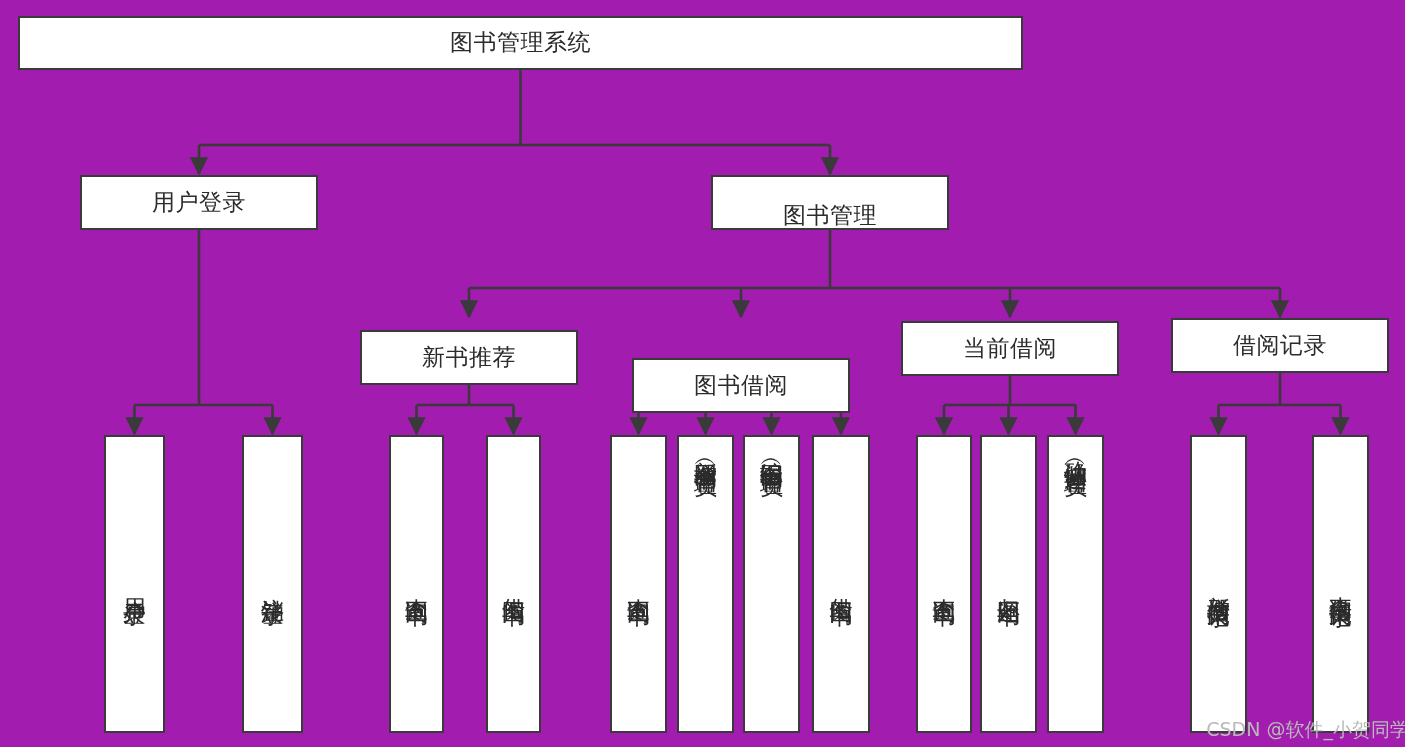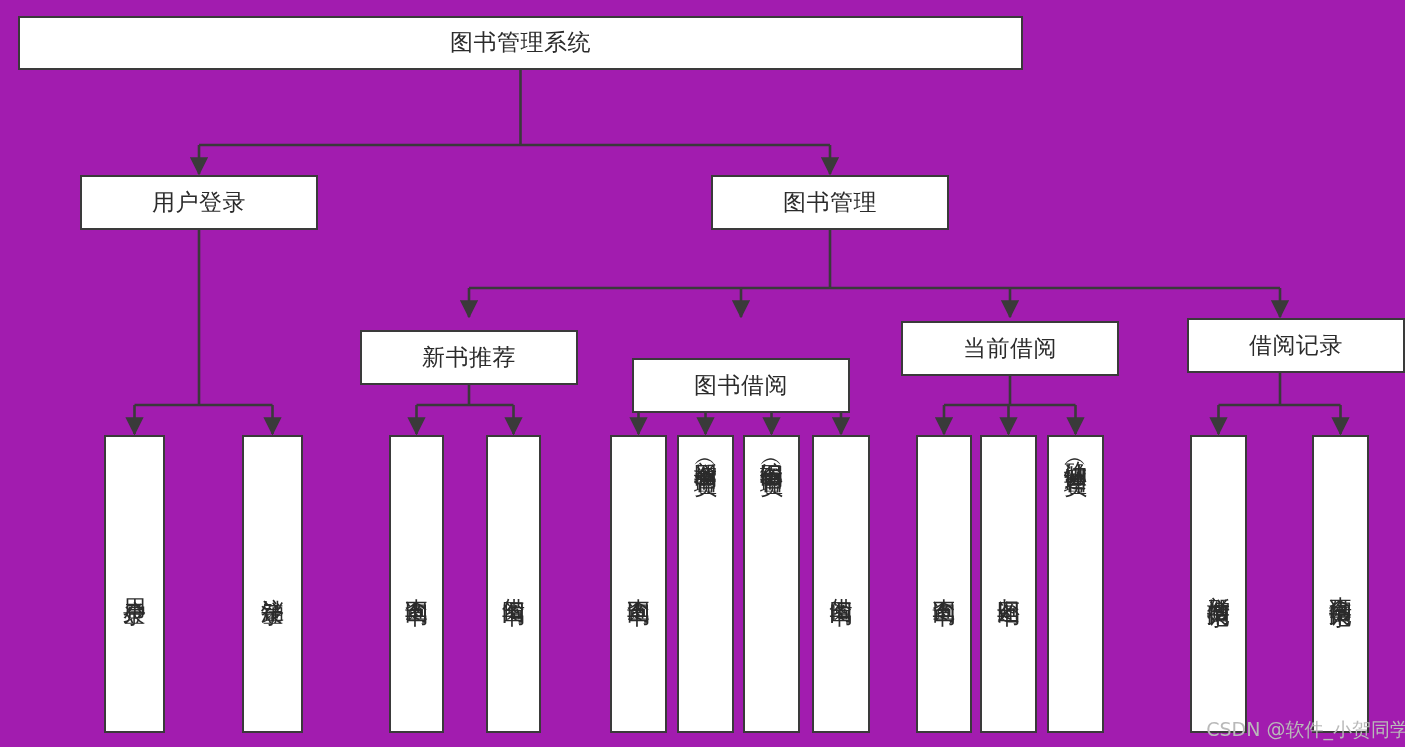--- a/index.html
+++ b/index.html
@@ -126,7 +126,7 @@
       <div class="node-box" style="left: 80px; top: 175px; width: 238px; height: 55px;">
         <span class="node-label-h">用户登录</span>
       </div>
-      <div class="node-box" style="left: 711px; top: 175px; width: 238px; height: 55px;">
+      <div class="node-box" style="left: 711px; top: 175px; width: 238px; height: 55px; align-items: flex-end;">
         <span class="node-label-h">图书管理</span>
       </div>
       <div class="node-box" style="left: 360px; top: 318px; width: 218px; height: 55px; margin-top: 12px;">

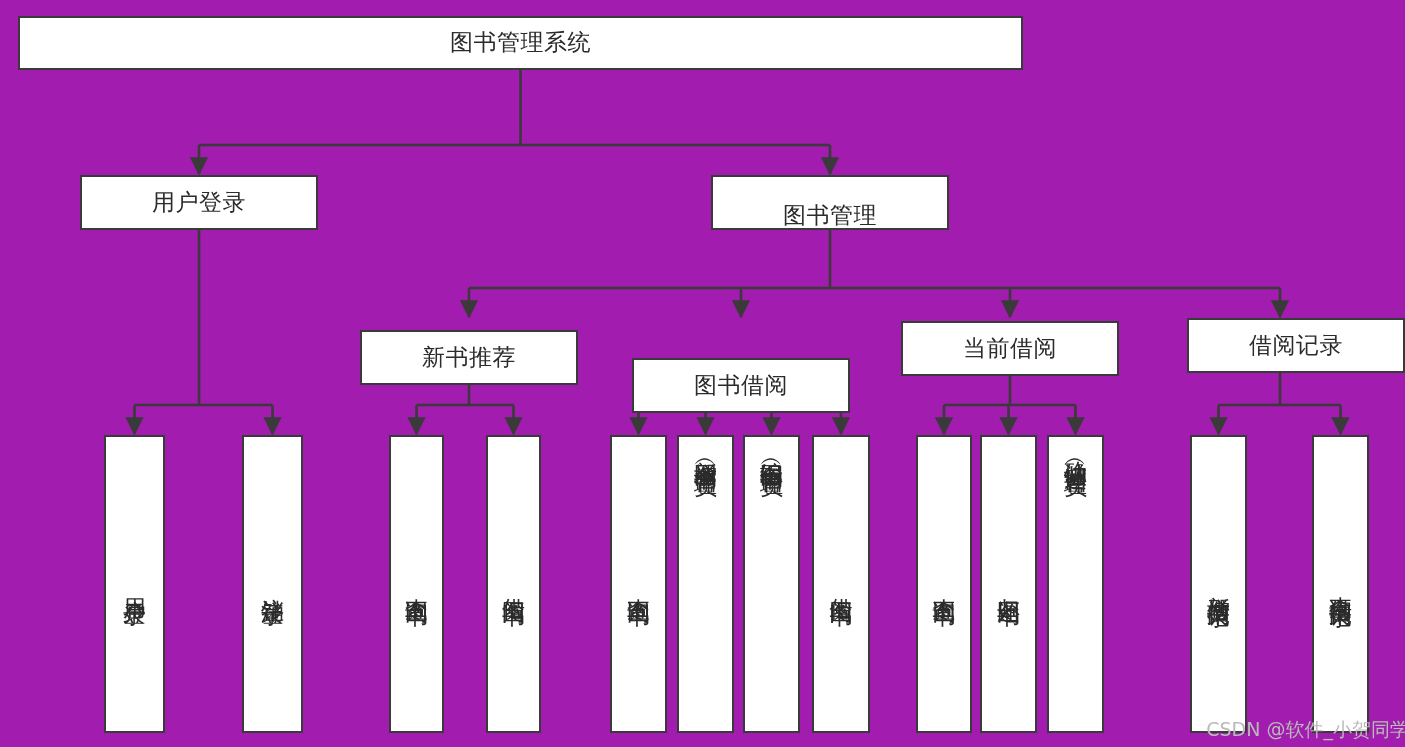--- a/index.html
+++ b/index.html
@@ -138,7 +138,7 @@
       <div class="node-box" style="left: 901px; top: 321px; width: 218px; height: 55px; justify-content: center;">
         <span class="node-label-h">当前借阅</span>
       </div>
-      <div class="node-box" style="left: 1171px; top: 318px; width: 218px; height: 55px; margin-left: 16px;">
+      <div class="node-box" style="left: 1171px; top: 318px; width: 218px; height: 55px;">
         <span class="node-label-h">借阅记录</span>
       </div>
       <div class="node-box leaf center-v" style="left: 104px; top: 435px; width: 61px; height: 298px;">

